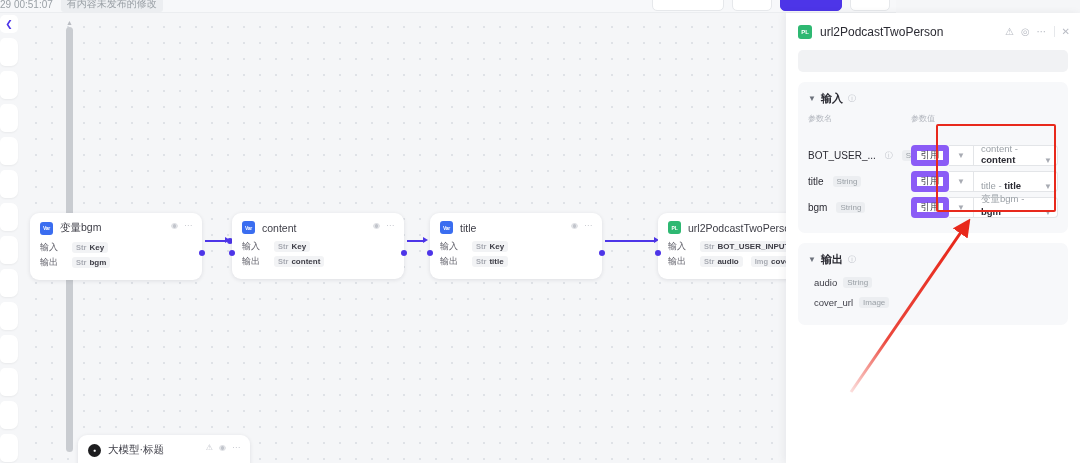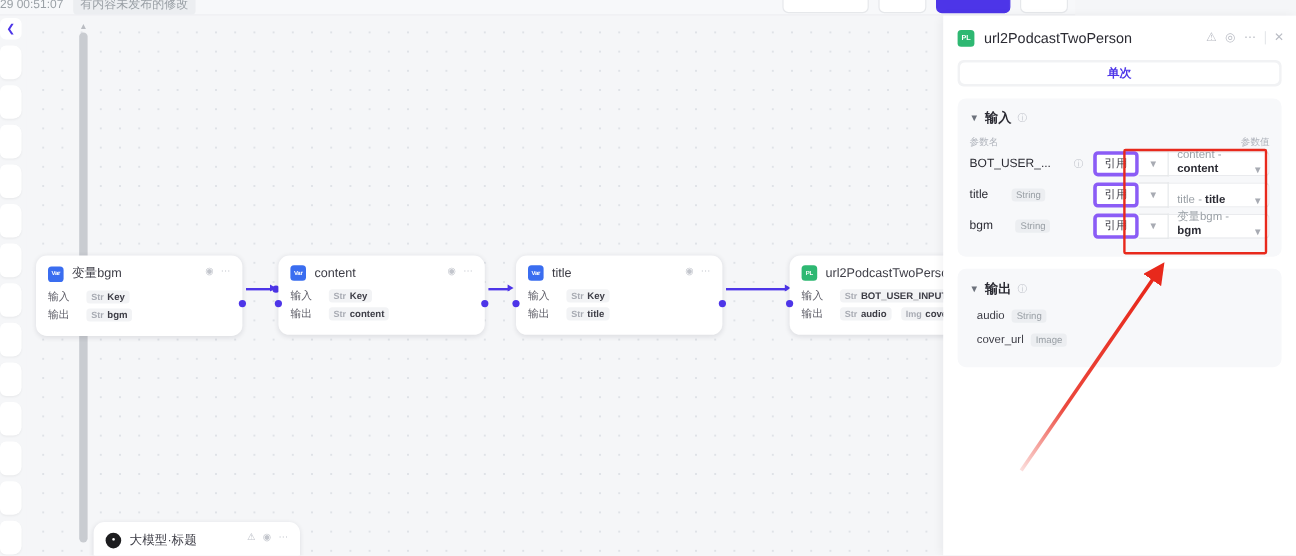--- a/index.html
+++ b/index.html
@@ -399,7 +399,6 @@
     </div>
 
     <div class="tabs">
-      <div class="tab active">单次</div>
     </div>
 
     <div class="section">

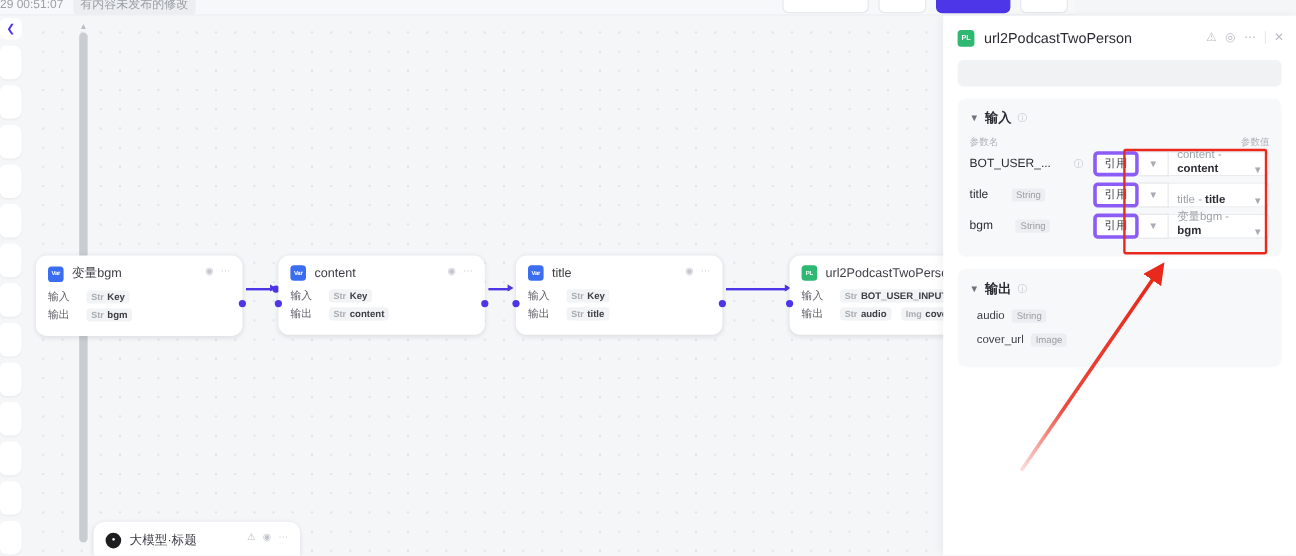--- a/index.html
+++ b/index.html
@@ -169,7 +169,7 @@
   .section-title { font-size: 11px; color: #2b2b33; font-weight: bold; }
   .info-icon { color: #c2c5cc; font-size: 8px; }
 
-  .col-heads { display: flex; font-size: 8px; color: #b0b4bc; margin-bottom: 1px; justify-content: space-between; }
+  .col-heads { display: flex; font-size: 8px; color: #b0b4bc; margin-bottom: 20px; }
   .col-heads .c1 { width: 103px; }
 
   .param-row { display: flex; align-items: center; height: 22px; margin-bottom: 4px; }

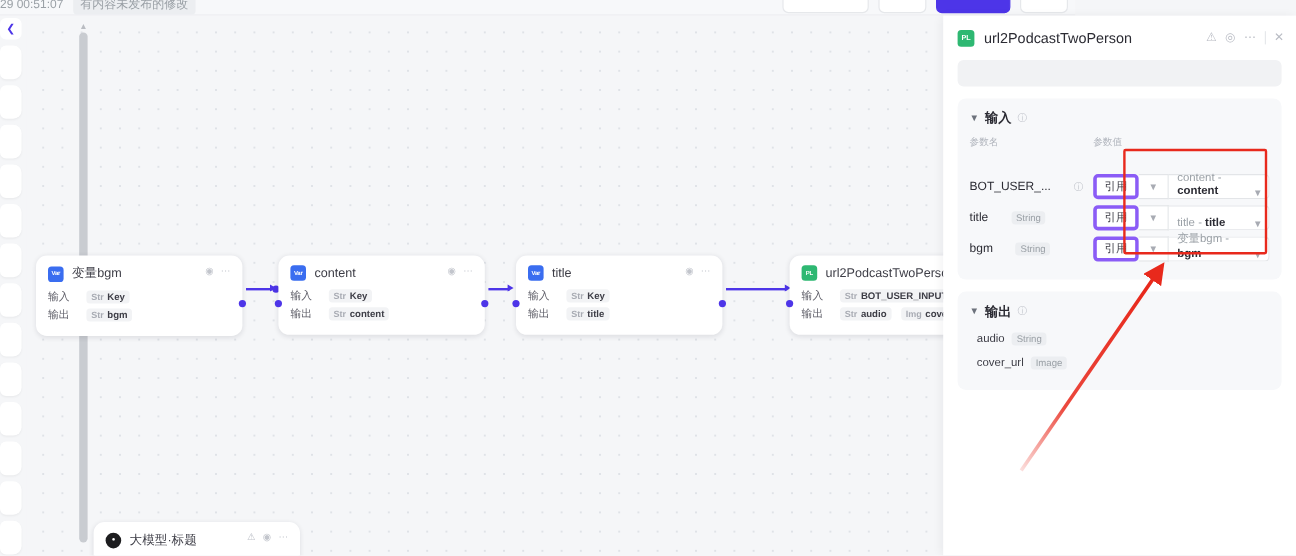--- a/index.html
+++ b/index.html
@@ -174,7 +174,7 @@
 
   .param-row { display: flex; align-items: center; height: 22px; margin-bottom: 4px; }
   .param-name {
-    width: 103px; display: flex; align-items: center; gap: 19px;
+    width: 103px; display: flex; align-items: center; gap: 9px;
     font-size: 10px; color: #2b2b33;
   }
   .tag {

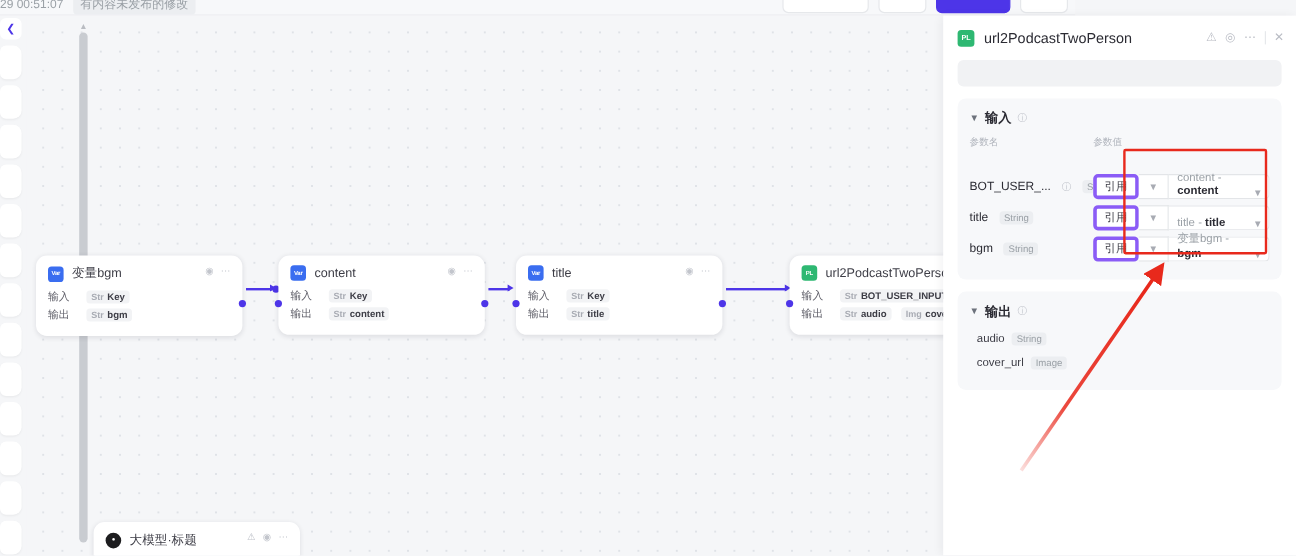--- a/index.html
+++ b/index.html
@@ -182,7 +182,7 @@
     padding: 1px 4px; font-size: 8px;
   }
   .sel-ref {
-    width: 38px; height: 21px; background: #fff; border: 3px solid #8b5cf6;
+    width: 38px; height: 21px; background: #fff; border: 6px solid #8b5cf6;
     border-radius: 4px; display: flex; align-items: center; justify-content: center;
     font-size: 9.5px; color: #3d3d46;
   }

